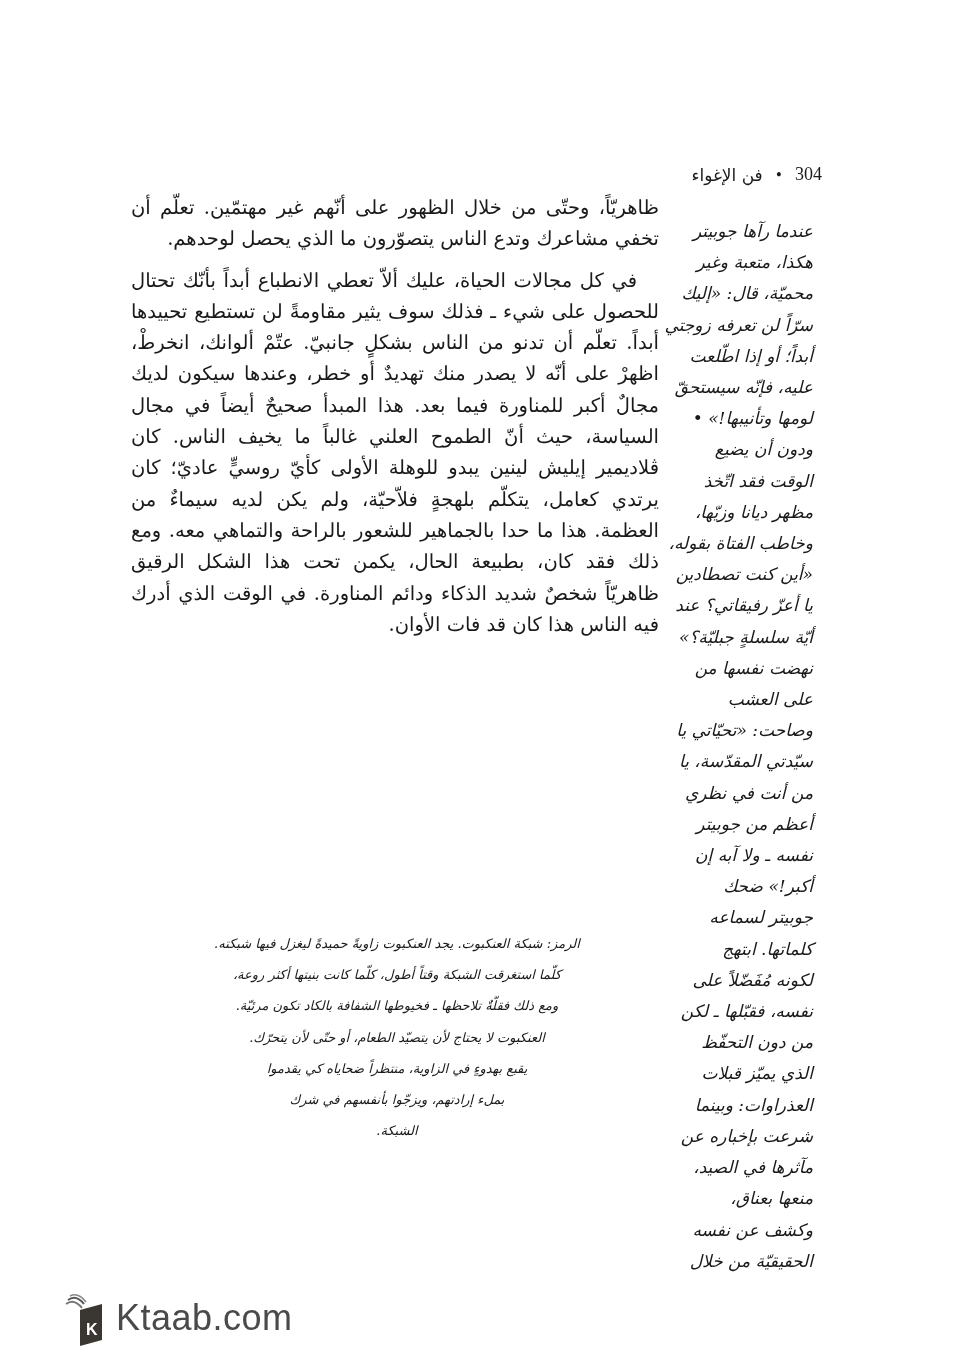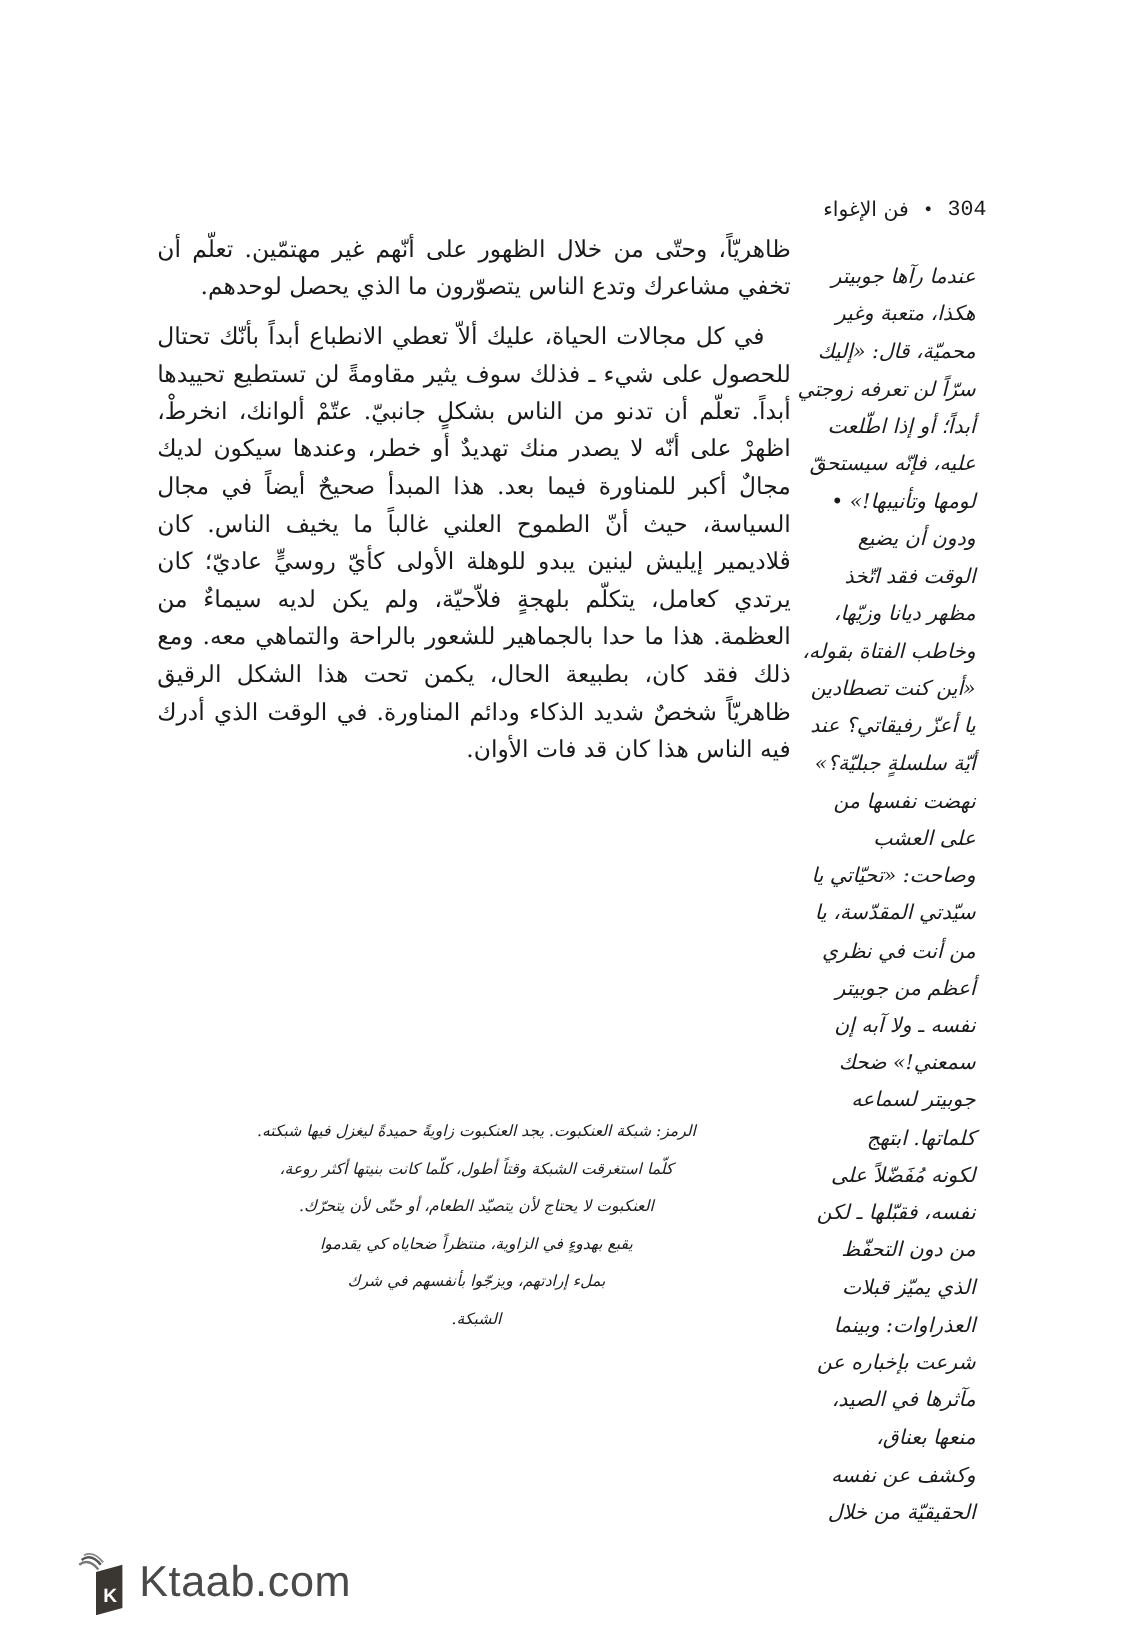--- a/index.html
+++ b/index.html
@@ -26,7 +26,7 @@
       gap: 12px;
     }
     .running-header .page-number {
-      font-family: Liberation Mono, monospace;
+      font-family: Liberation Serif, serif;
       font-size: 18px;
     }
     .running-header .bullet {

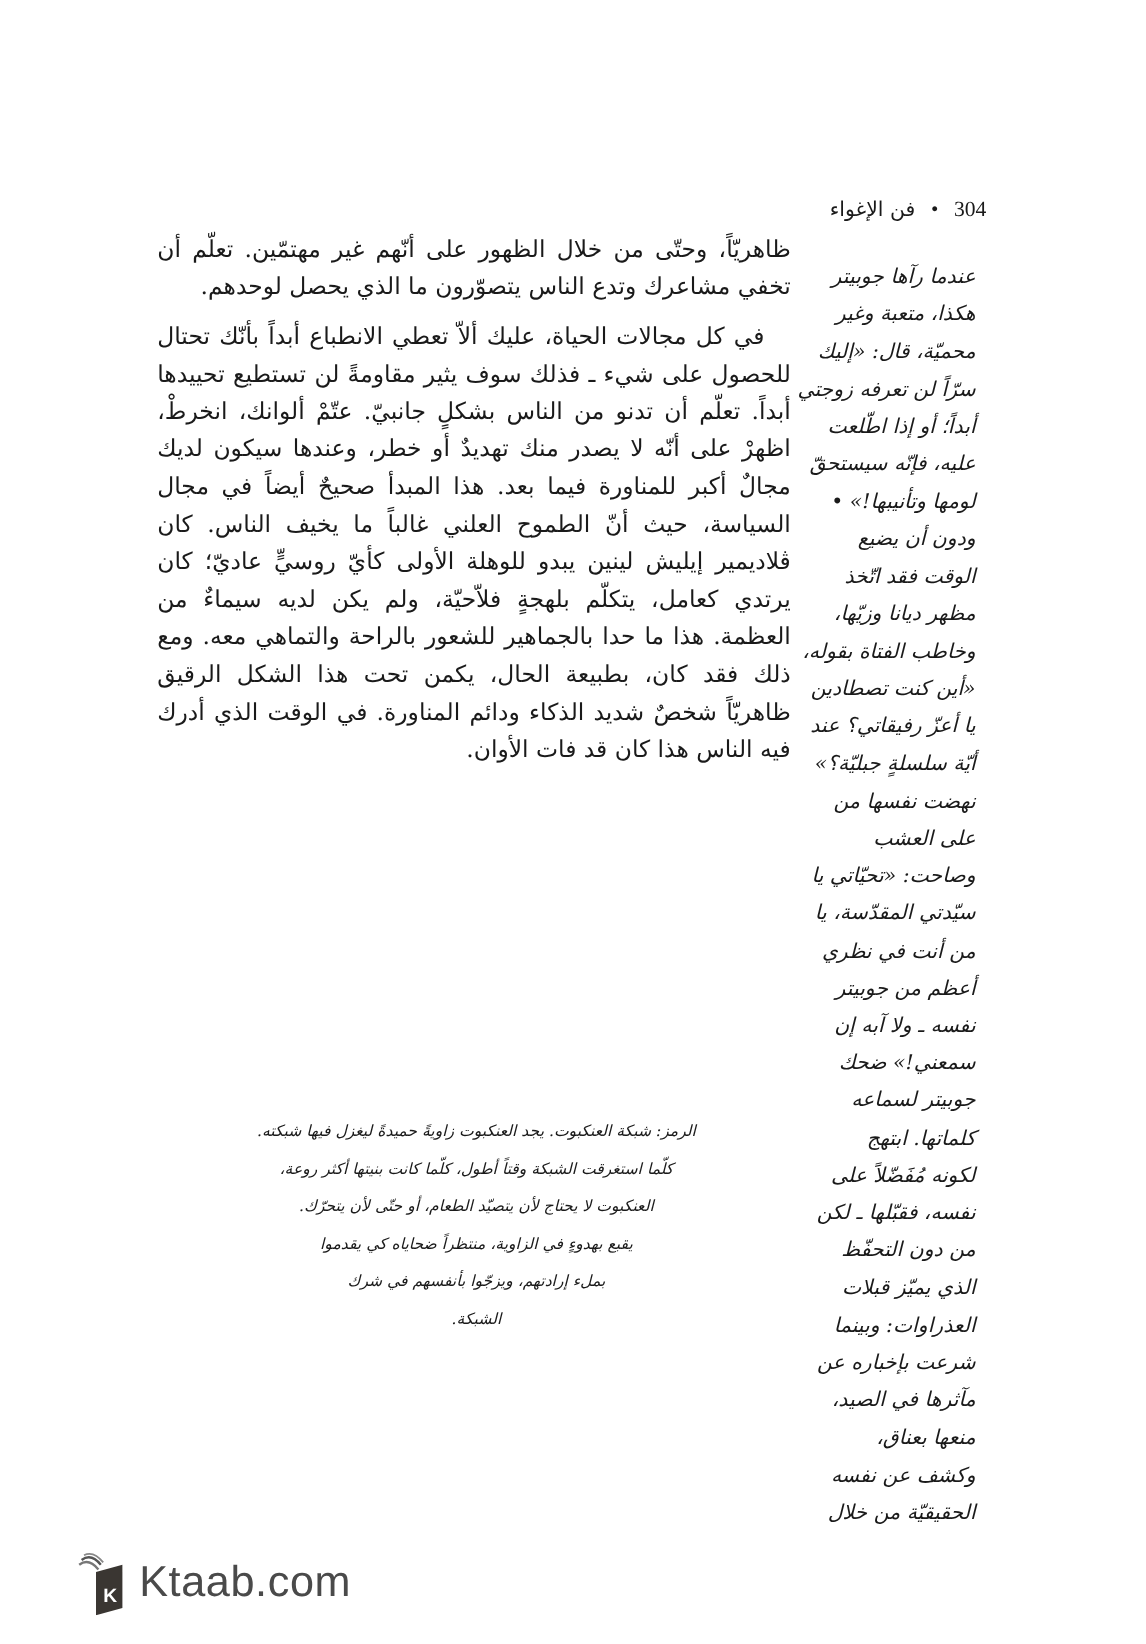--- a/index.html
+++ b/index.html
@@ -135,7 +135,7 @@
   <span class="line">من أنت في نظري</span>
   <span class="line">أعظم من جوبيتر</span>
   <span class="line">نفسه ـ ولا آبه إن</span>
-  <span class="line">سمعني!» ضحك</span>
+  <span class="line">أكبر!» ضحك</span>
   <span class="line">جوبيتر لسماعه</span>
   <span class="line">كلماتها. ابتهج</span>
   <span class="line">لكونه مُفَضّلاً على</span>

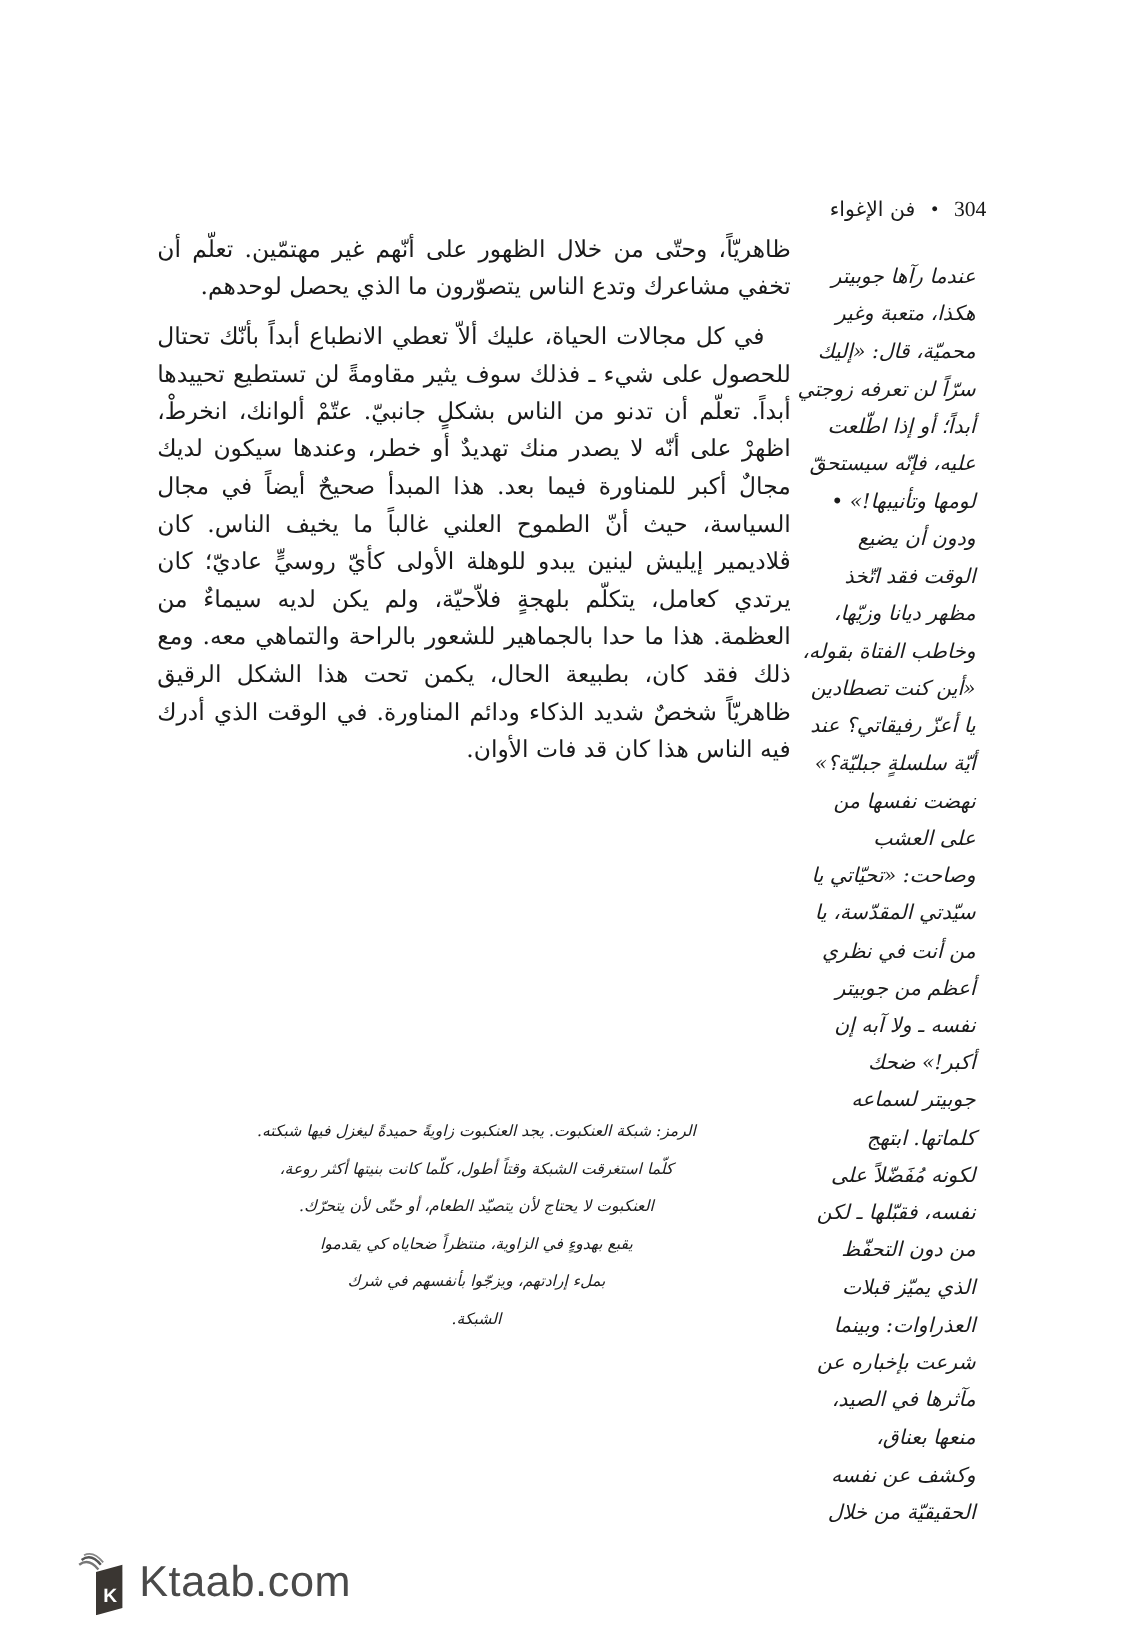--- a/index.html
+++ b/index.html
@@ -153,6 +153,7 @@
 <div class="symbol-block">
   <span class="line">الرمز: شبكة العنكبوت. يجد العنكبوت زاويةً حميدةً ليغزل فيها شبكته.</span>
   <span class="line">كلّما استغرقت الشبكة وقتاً أطول، كلّما كانت بنيتها أكثر روعة،</span>
+  <span class="line">ومع ذلك فقلّةٌ تلاحظها ـ فخيوطها الشفافة بالكاد تكون مرئيّة.</span>
   <span class="line">العنكبوت لا يحتاج لأن يتصيّد الطعام، أو حتّى لأن يتحرّك.</span>
   <span class="line">يقبع بهدوءٍ في الزاوية، منتظراً ضحاياه كي يقدموا</span>
   <span class="line">بملء إرادتهم، ويزجّوا بأنفسهم في شرك</span>

